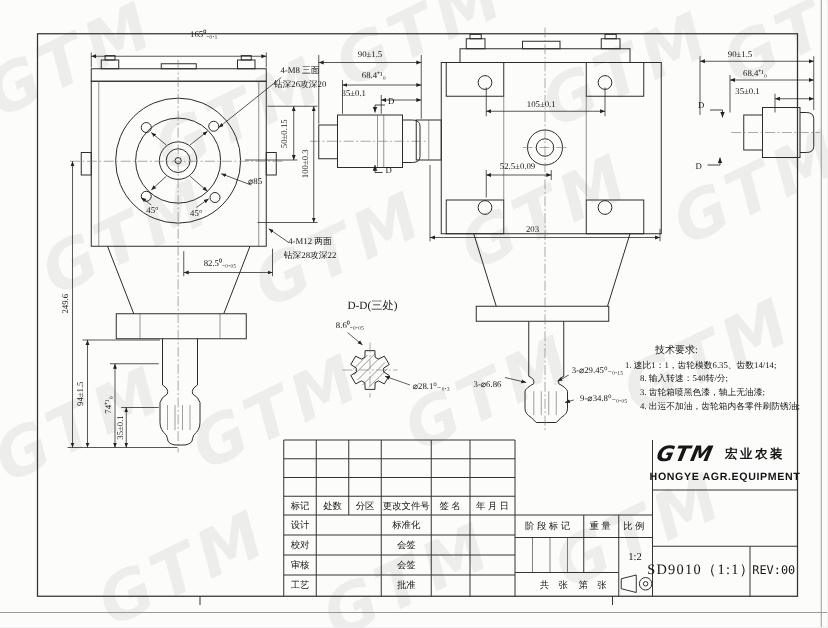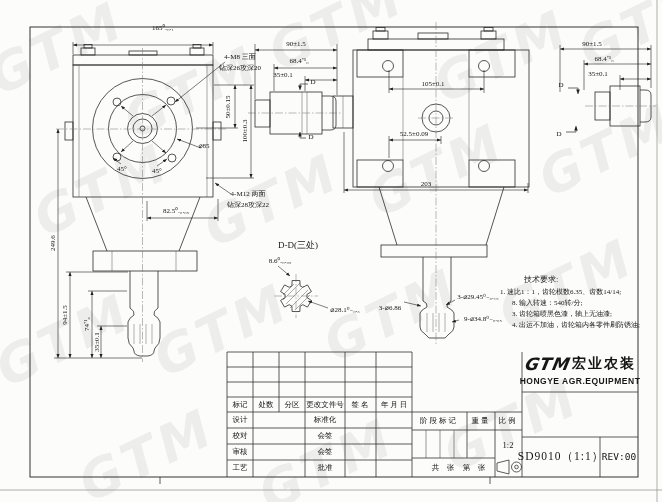--- a/index.html
+++ b/index.html
@@ -16,7 +16,7 @@
   .t8{font-size:7.5px}
   .big{font-size:14px;letter-spacing:3px}
   .logo-gtm{font:italic bold 17px "DejaVu Sans",sans-serif;letter-spacing:1px;transform:translate(-50%,-50%) skewX(-12deg)}
-  .logo-cn{font-weight:bold;font-size:14px;letter-spacing:2px;font-family:Liberation Mono, monospace}
+  .logo-cn{font-weight:bold;font-size:10px;letter-spacing:2px;font-family:Liberation Serif, serif}
   .logo-en{font-weight:bold;font-size:8.5px;letter-spacing:.5px;font-family:"Liberation Sans",sans-serif}
   .dno{font-size:11.5px;letter-spacing:1px}
   .rev{font-size:9.5px;font-family:"DejaVu Sans Mono",monospace}

